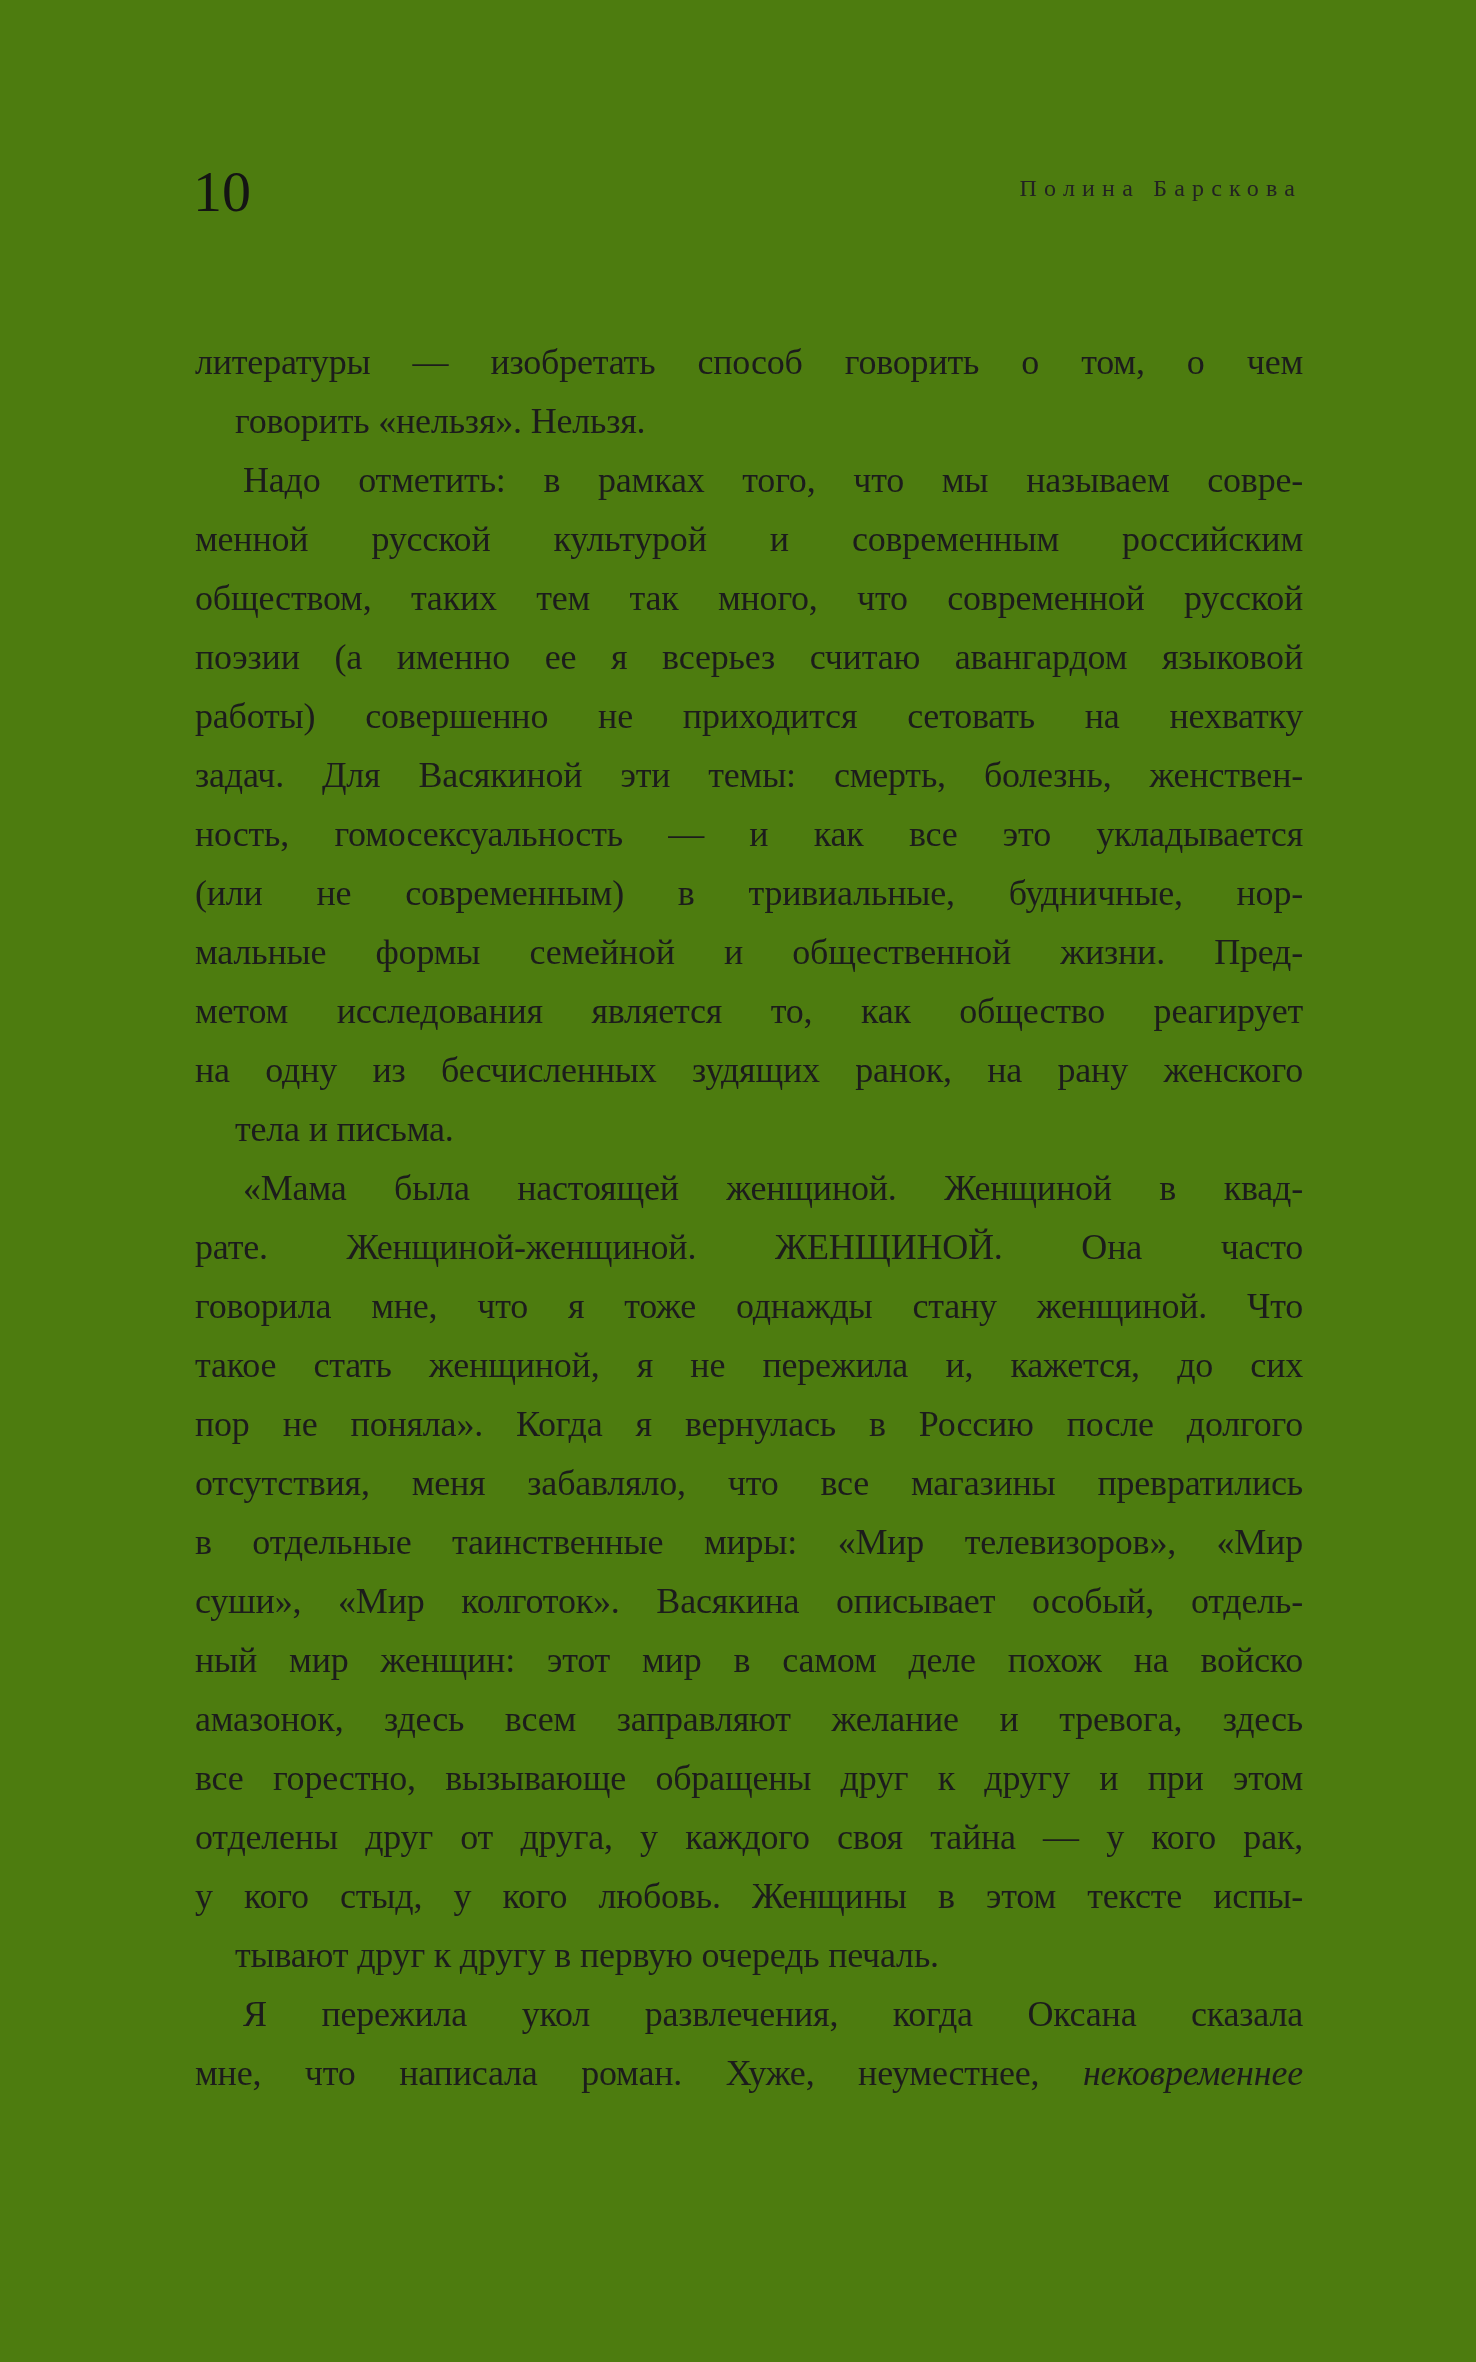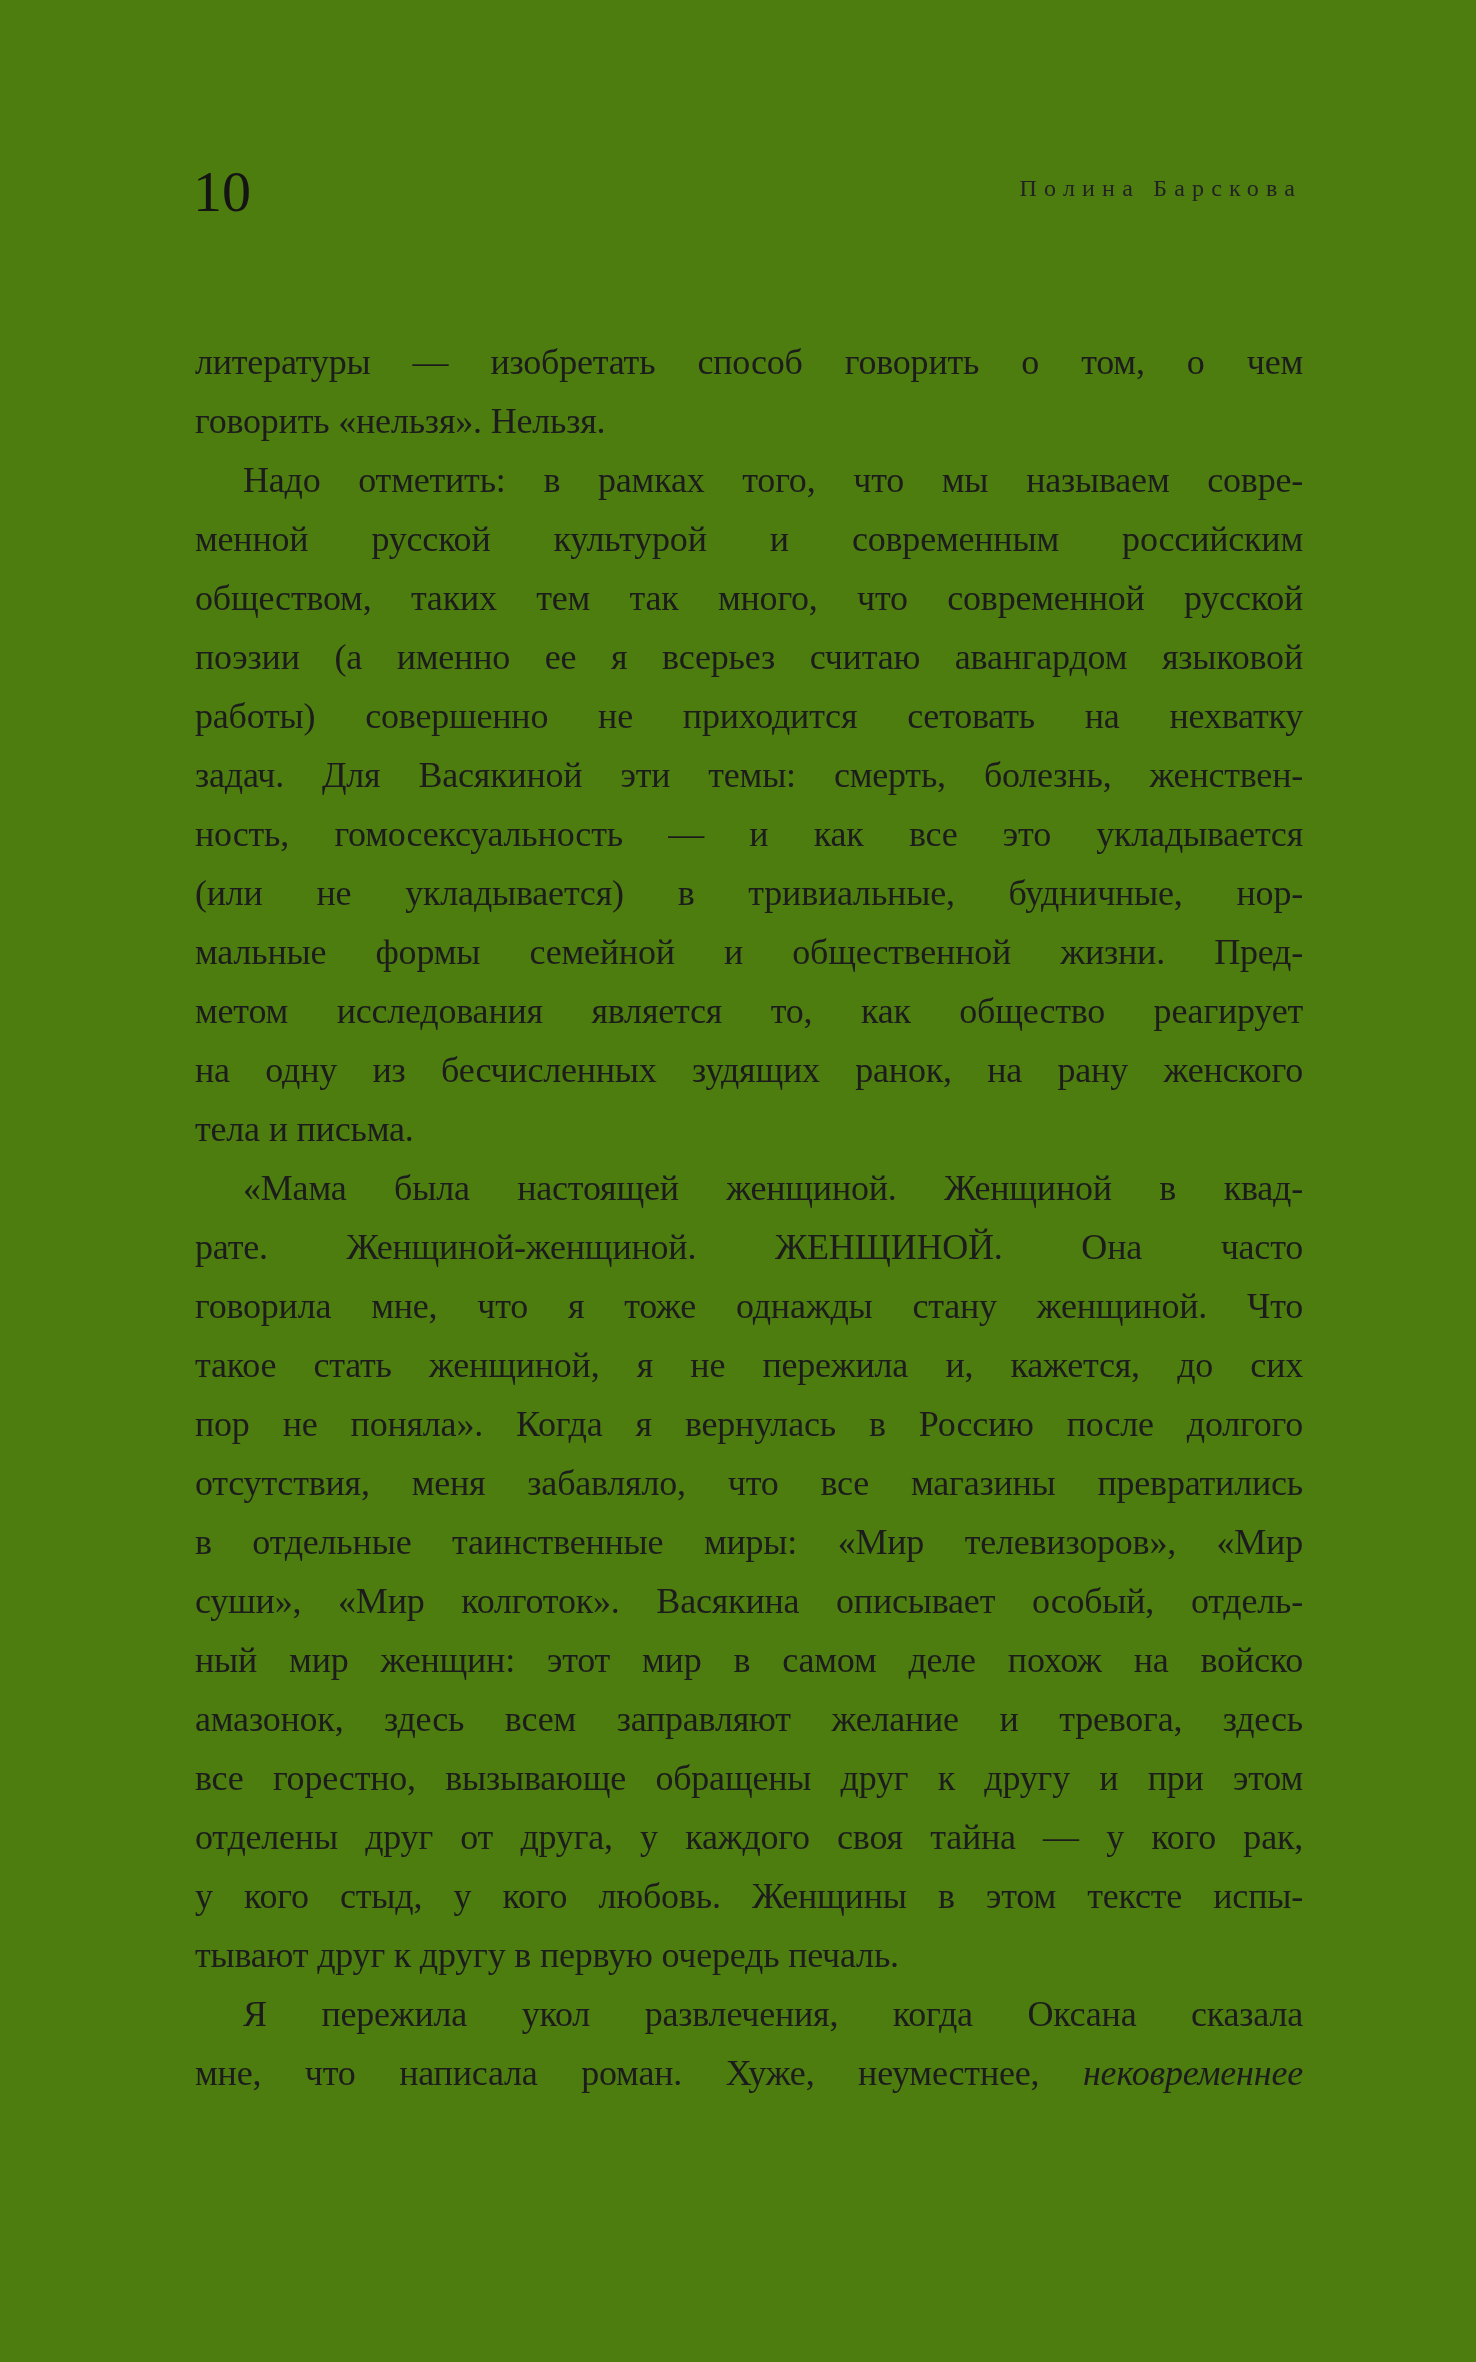--- a/index.html
+++ b/index.html
@@ -57,6 +57,7 @@
   }
   .line.end {
     text-align-last: left;
+    margin-left: 40px;
   }
   .line.indent {
     text-indent: 48px;

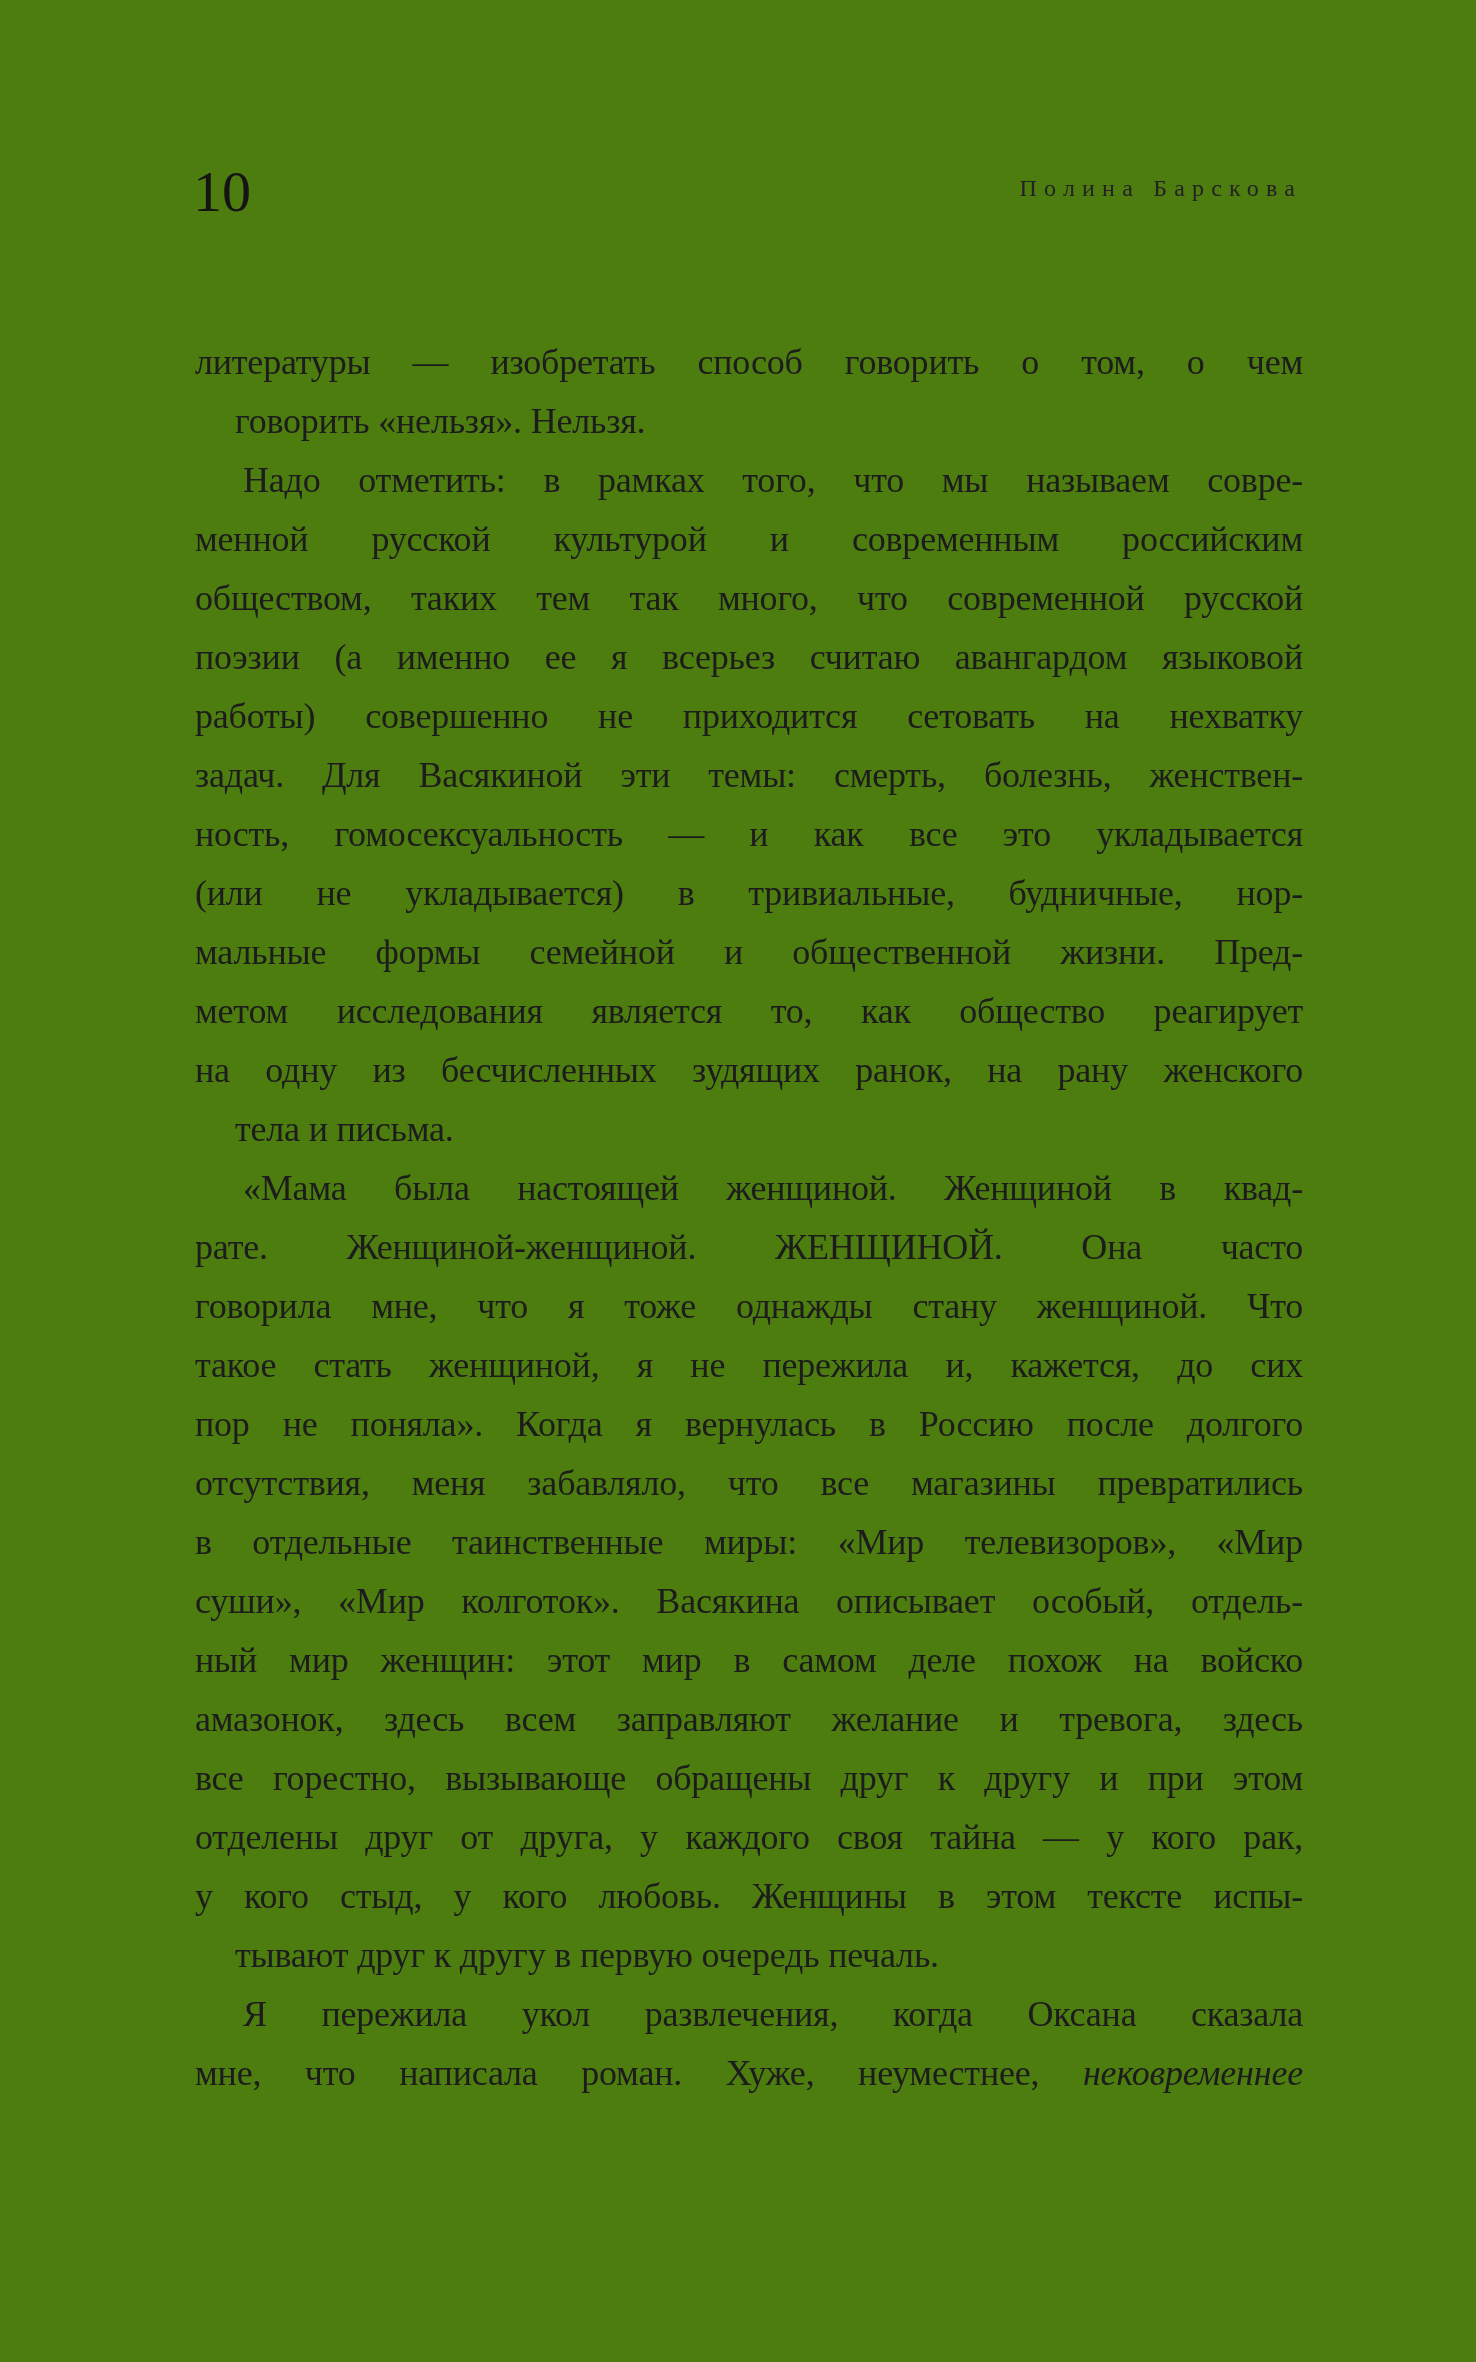--- a/index.html
+++ b/index.html
@@ -88,7 +88,7 @@
         <div class="line"><span>работы) совершенно не приходится сетовать на нехватку</span></div>
         <div class="line"><span>задач. Для Васякиной эти темы: смерть, болезнь, женствен-</span></div>
         <div class="line"><span>ность, гомосексуальность — и как все это укладывается</span></div>
-        <div class="line"><span>(или не укладывается) в тривиальные, будничные, нор-</span></div>
+        <div class="line"><span>(или не современным) в тривиальные, будничные, нор-</span></div>
         <div class="line"><span>мальные формы семейной и общественной жизни. Пред-</span></div>
         <div class="line"><span>метом исследования является то, как общество реагирует</span></div>
         <div class="line"><span>на одну из бесчисленных зудящих ранок, на рану женского</span></div>

